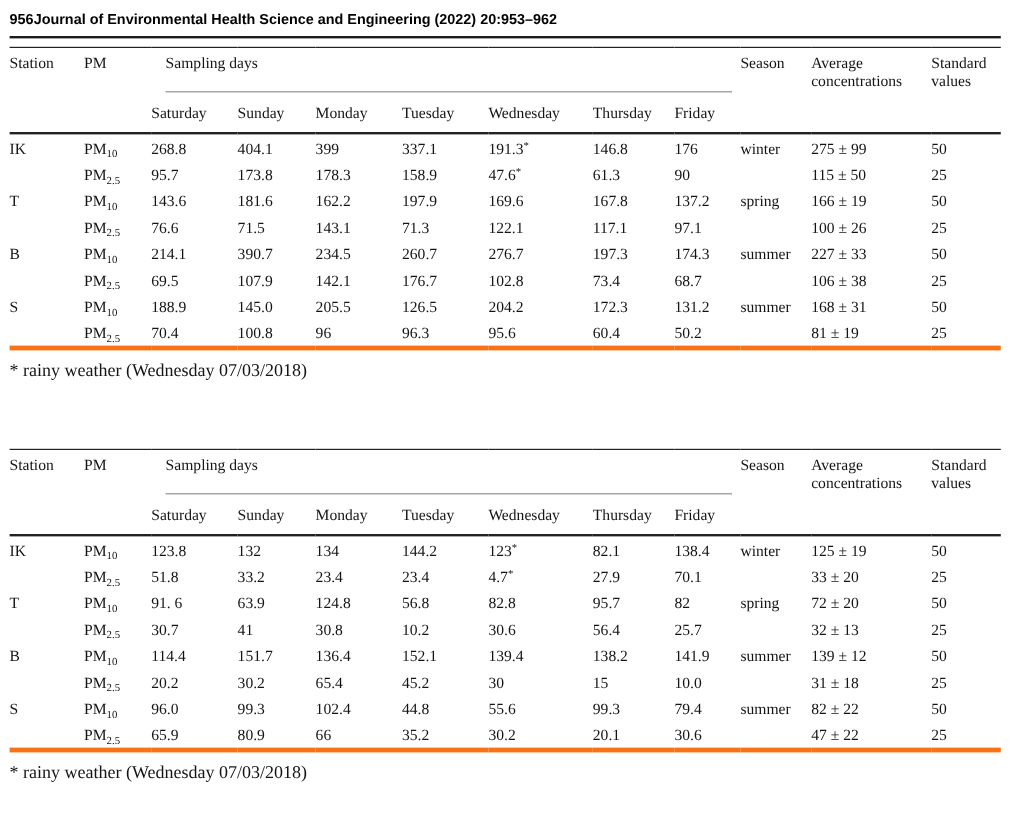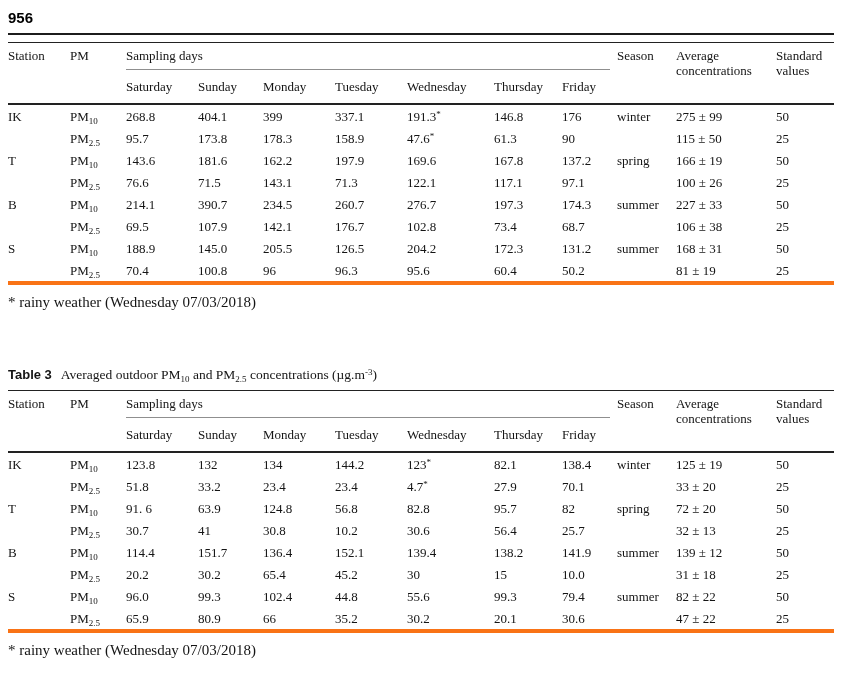--- a/index.html
+++ b/index.html
@@ -14,7 +14,7 @@
   .runhead {
     display: flex; justify-content: flex-start; align-items: flex-end;
     font-family: "Liberation Sans", sans-serif;
-    font-size: 15px; font-weight: 700; color: #000;
+    font-size: 12px; font-weight: 700; color: #000;
     padding: 9px 0 7px; border-bottom: 2px solid #1c1c1c;
   }
 

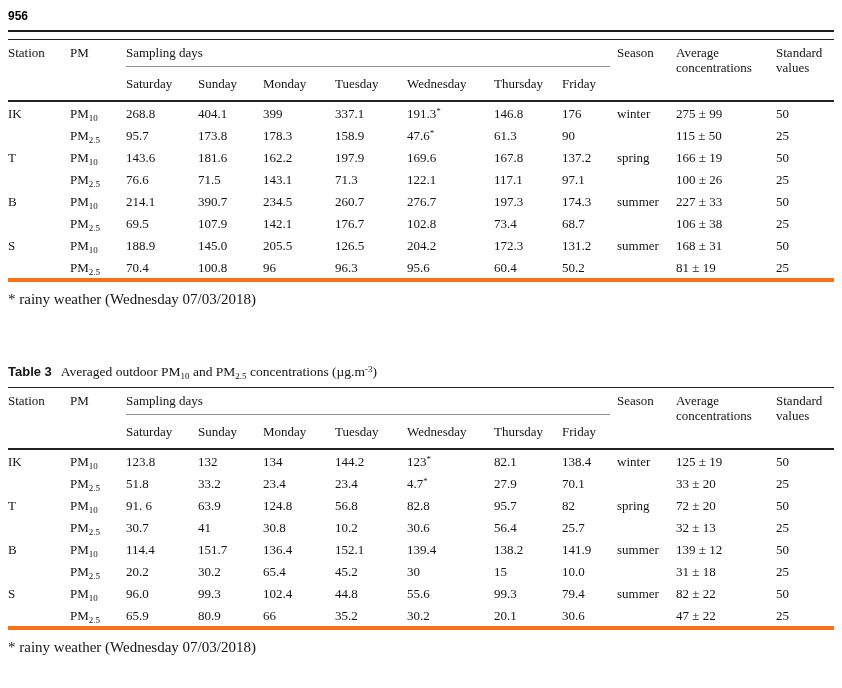--- a/index.html
+++ b/index.html
@@ -56,6 +56,7 @@
 
   <div class="runhead">
     <span>956</span>
+    <span>Journal of Environmental Health Science and Engineering (2022) 20:953–962</span>
   </div>
 
   <section>

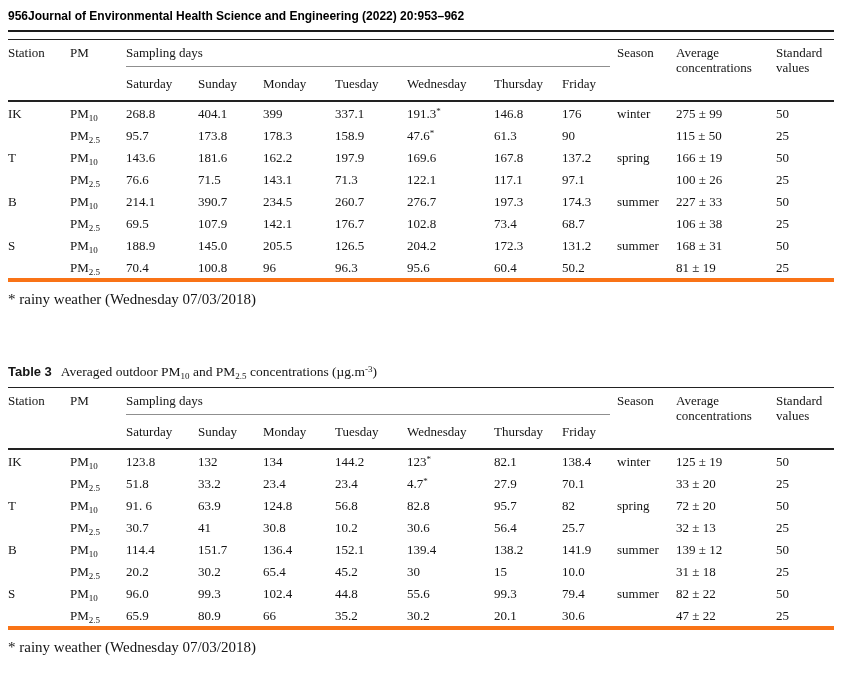--- a/index.html
+++ b/index.html
@@ -40,7 +40,7 @@
   .th-sd { padding-right: 0; }
   .sd-line {
     display: block; border-bottom: 1.5px solid #8f8f8f;
-    padding-bottom: 6px; margin-right: 7px;
+    padding-bottom: 16px; margin-right: 7px; margin-left: 12px;
   }
   .th-day { padding: 7px 4px 9px 0; }
   td { padding: 3.5px 4px 3.5px 0; line-height: 15px; vertical-align: top; }

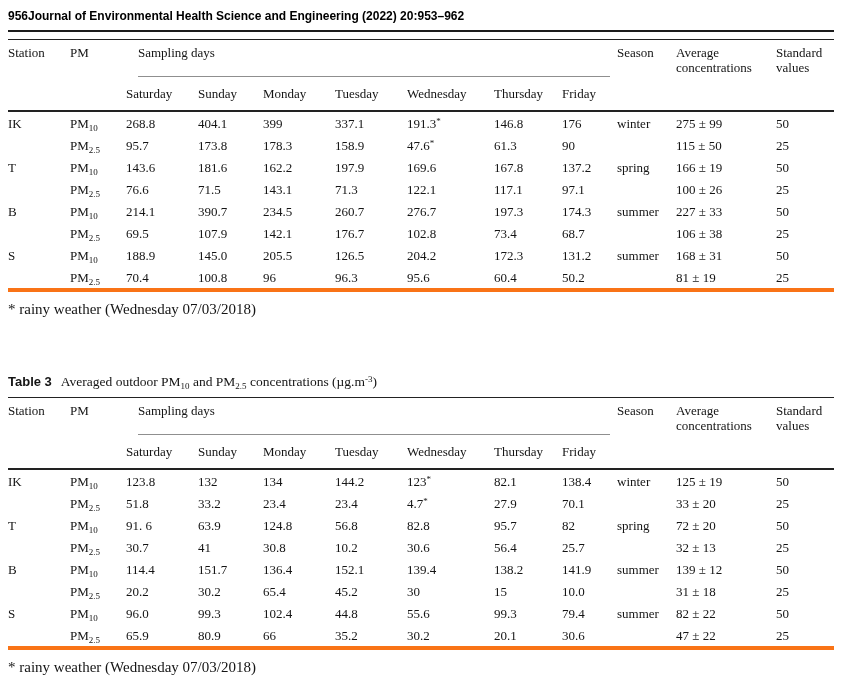--- a/index.html
+++ b/index.html
@@ -215,9 +215,6 @@
   </section>
 
   <section class="section2">
-    <div class="caption">
-      <span class="tlabel">Table 3</span><span>Averaged outdoor PM<sub>10</sub> and PM<sub>2.5</sub> concentrations (µg.m<sup>-3</sup>)</span>
-    </div>
     <table>
       <colgroup>
         <col style="width:62px">

